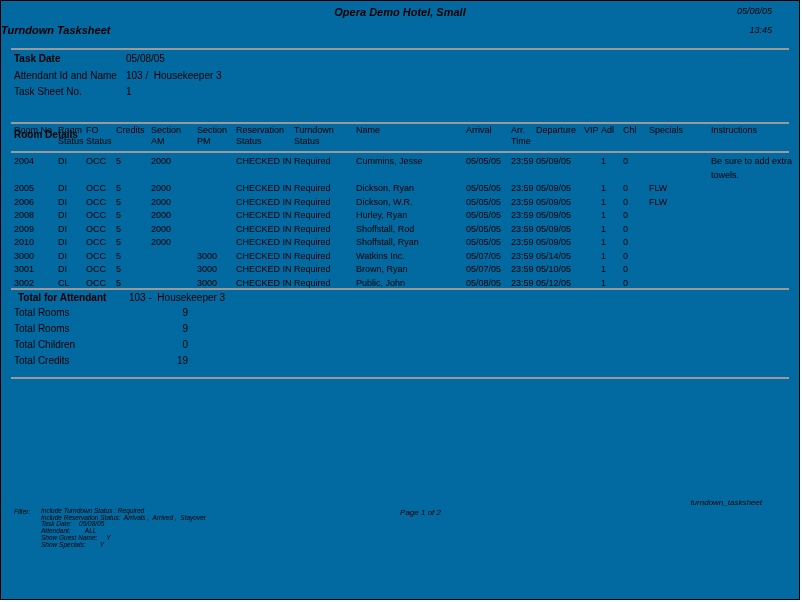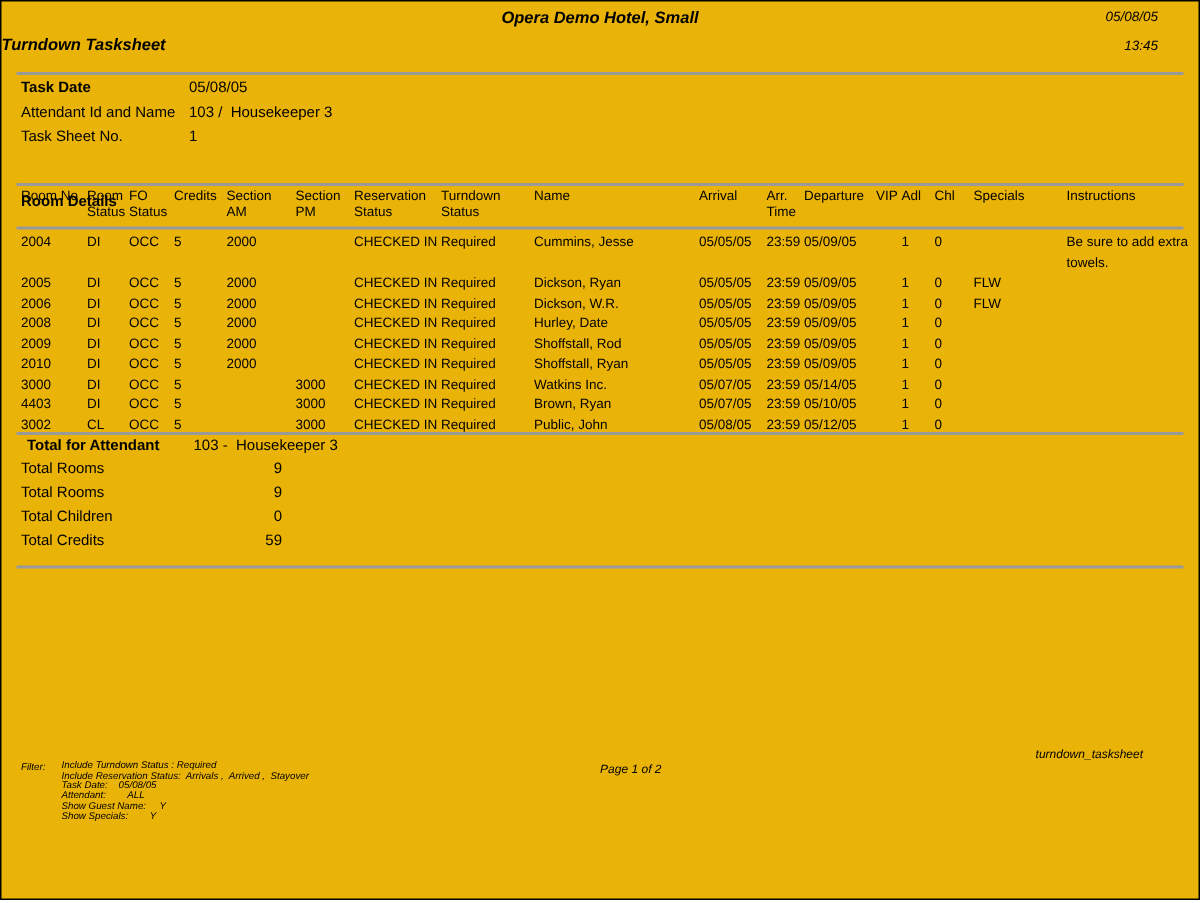--- a/index.html
+++ b/index.html
@@ -9,7 +9,7 @@
   .page {
     position:relative;
     width:800px; height:600px;
-    background:#eab308;
+    background:#0369a1;
     border:1px solid #000;
     overflow:hidden;
   }

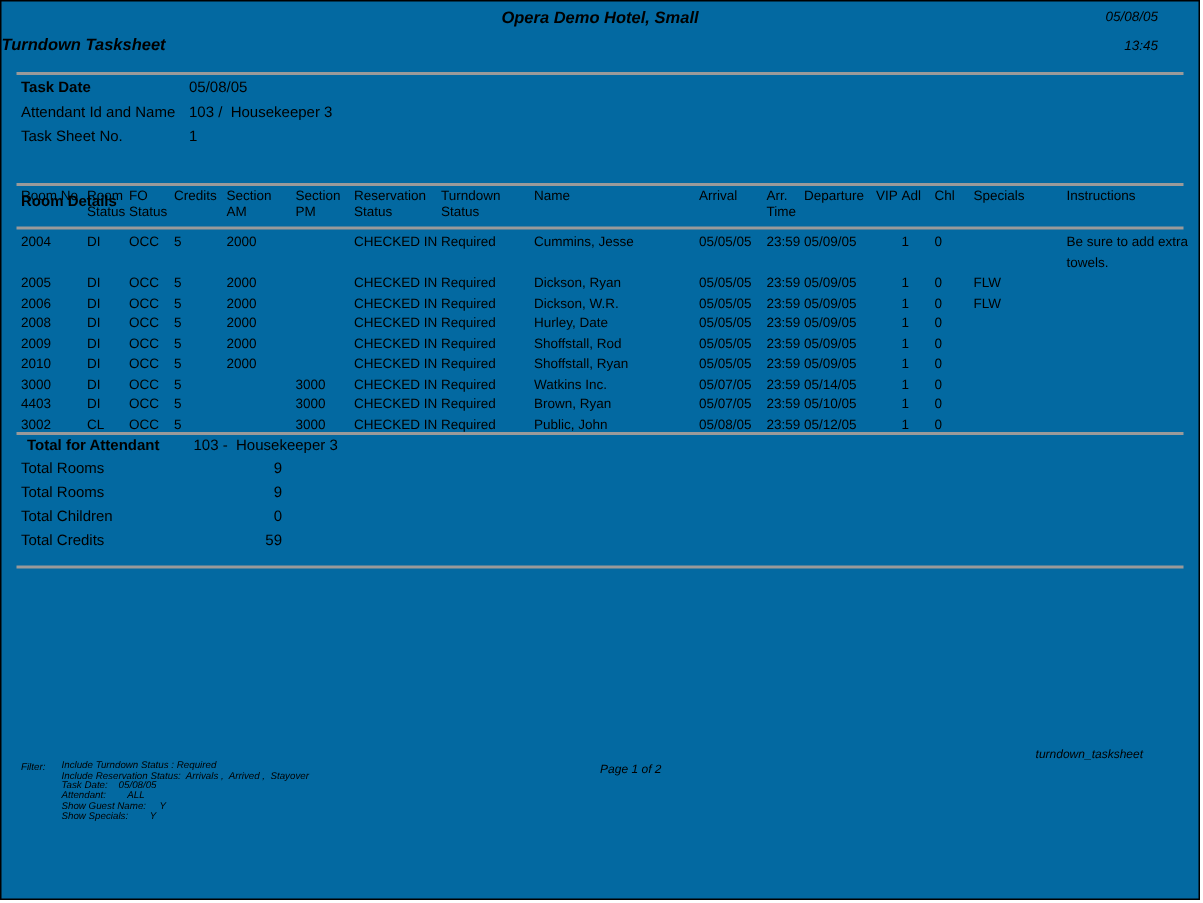--- a/index.html
+++ b/index.html
@@ -195,7 +195,7 @@
           <td></td>
           <td>CHECKED IN</td>
           <td>Required</td>
-          <td>Hurley, Date</td>
+          <td>Hurley, Ryan</td>
           <td>05/05/05</td>
           <td>23:59</td>
           <td>05/09/05</td>

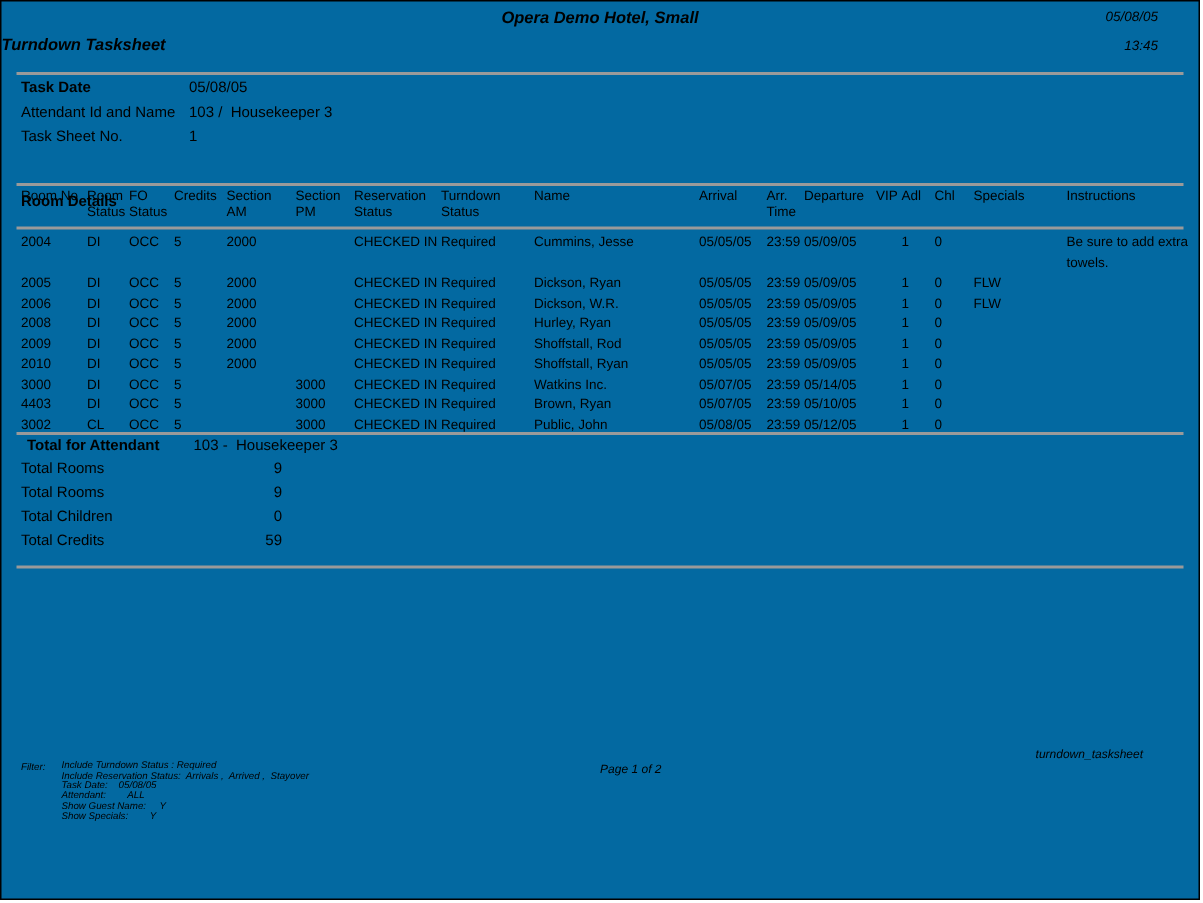--- a/index.html
+++ b/index.html
@@ -267,7 +267,7 @@
         </tr>
 
         <tr>
-          <td>4403</td>
+          <td>3001</td>
           <td>DI</td>
           <td>OCC</td>
           <td>5</td>

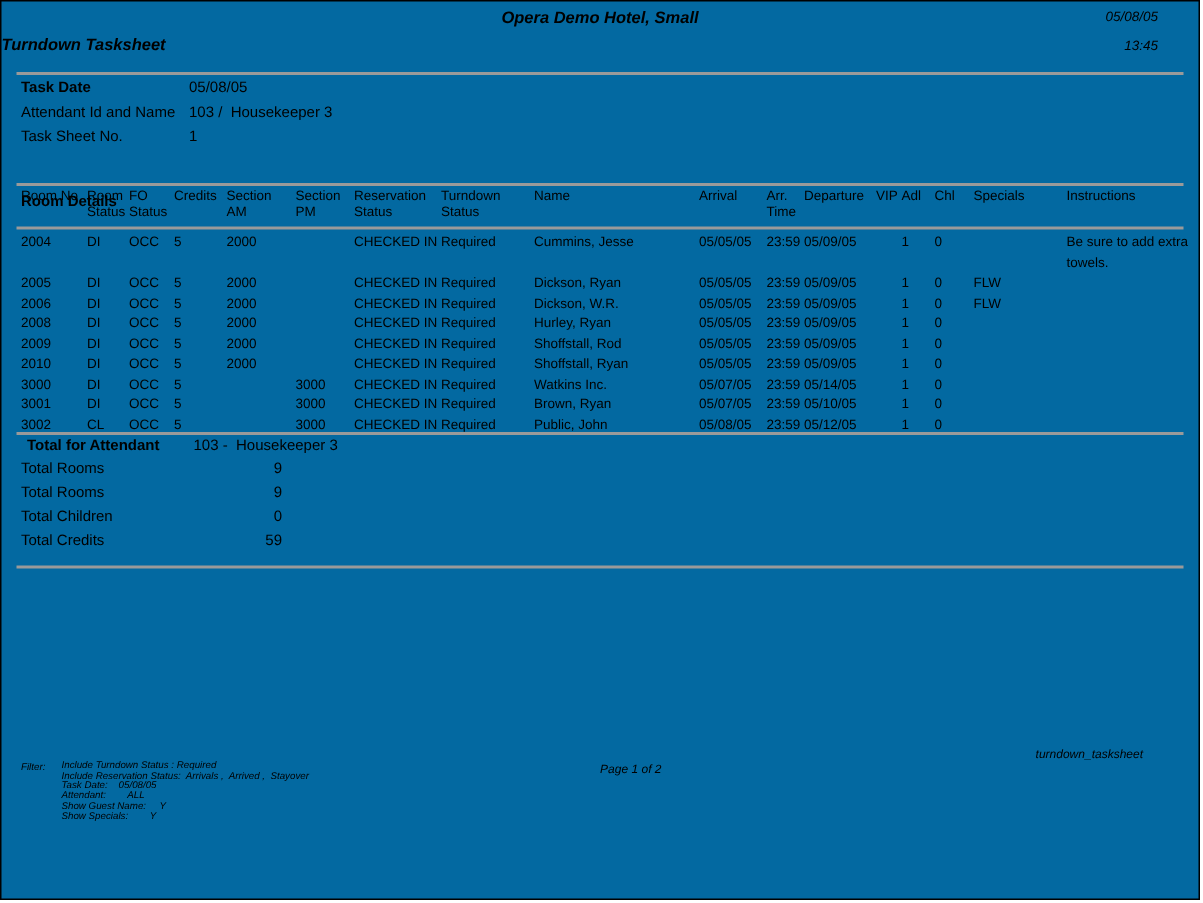--- a/index.html
+++ b/index.html
@@ -321,7 +321,7 @@
 
       <div class="trow"><span class="lbl">Total Children</span><span class="val">0</span></div>
 
-      <div class="trow"><span class="lbl">Total Credits</span><span class="val">59</span></div>
+      <div class="trow"><span class="lbl">Total Credits</span><span class="val">19</span></div>
     </div>
 
   <div class="rule" style="top:376px"></div>

